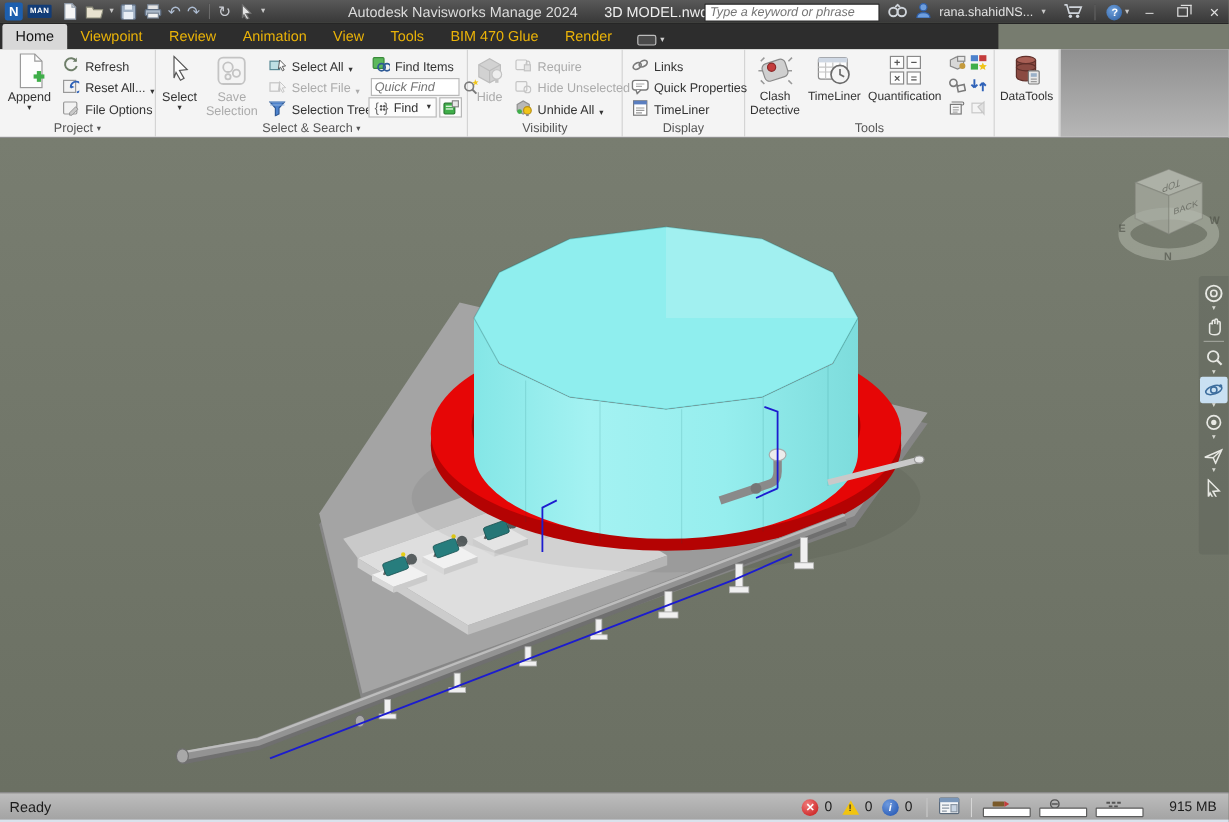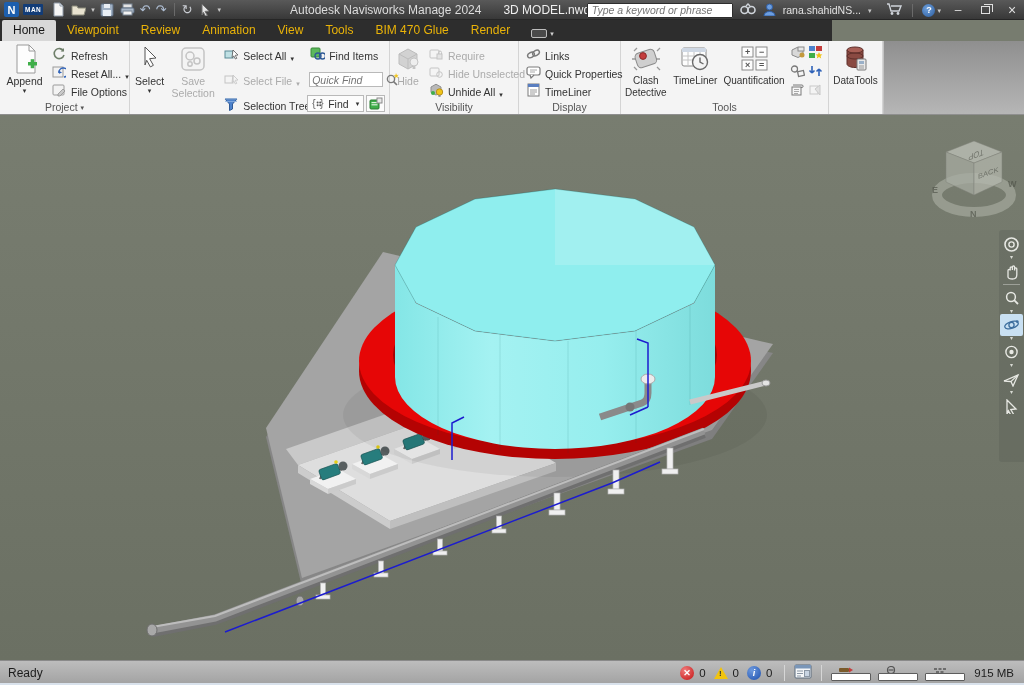--- a/index.html
+++ b/index.html
@@ -319,6 +319,10 @@
             </span>
         </div>
       </div>
+    </div>
+    <div class="panel-label">
+      <span>Select &amp; Search</span>
+        <span class="dd">▾</span>
     </div>
   </div>
 

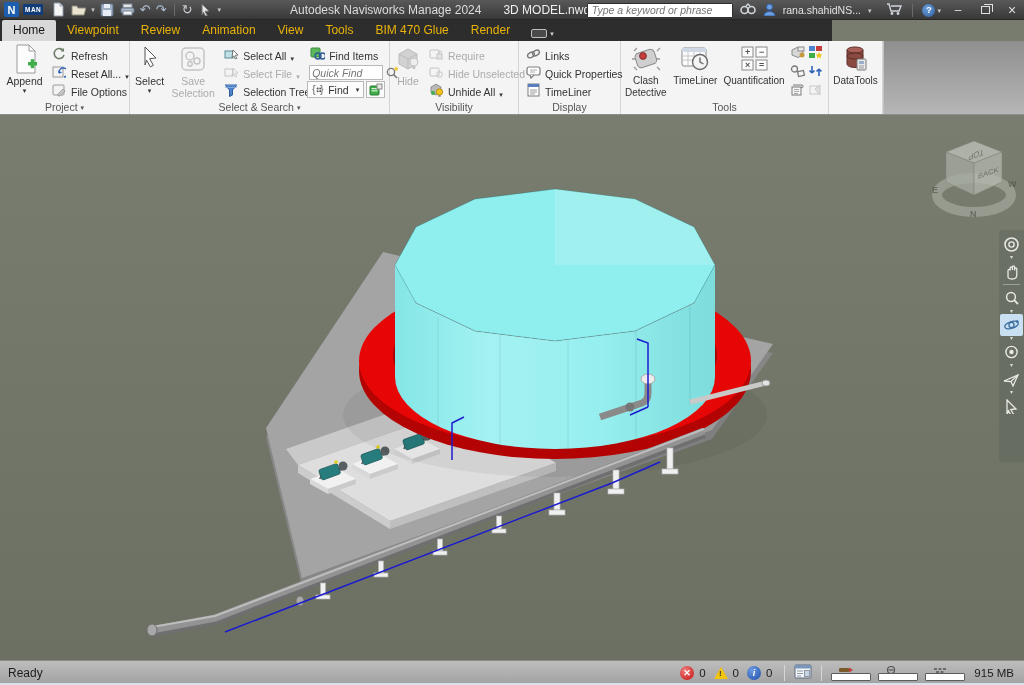--- a/index.html
+++ b/index.html
@@ -65,7 +65,7 @@
 .meter .bar{position:absolute;left:0;bottom:1px;width:40px;height:8px;border:1px solid #5d5d5d;background:#fff;border-radius:1px;overflow:hidden}
 .meter .fill{height:100%;background:linear-gradient(#4a78e8,#1634b8)}
 .meter .mic{position:absolute;left:8px;top:-2px}
-.memlabel{font-size:11.5px;margin-left:2px}
+.memlabel{font-size:11.5px;margin-left:14px}
 .err-ic{width:14px;height:14px;border-radius:50%;background:radial-gradient(circle at 35% 30%,#f07a7a,#c41212);color:#fff;font-size:9px;font-weight:bold;display:flex;align-items:center;justify-content:center}
 .warn-ic{width:0;height:0;border-left:7px solid transparent;border-right:7px solid transparent;border-bottom:12px solid var(--warn-yellow,#f2c40e);position:relative}
 .warn-ic:after{content:'!';position:absolute;left:-1.5px;top:2px;font-size:8px;font-weight:bold;color:#333}

